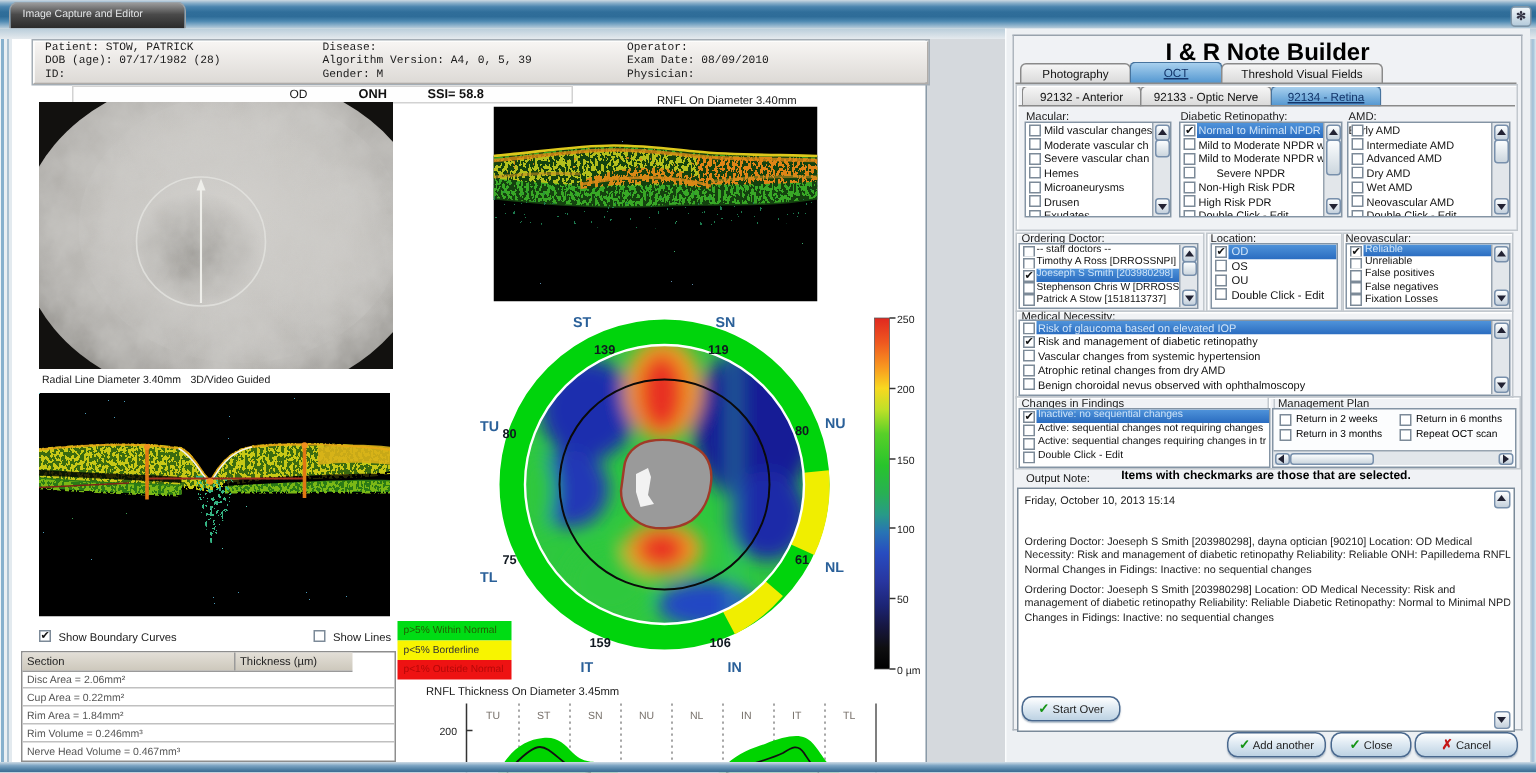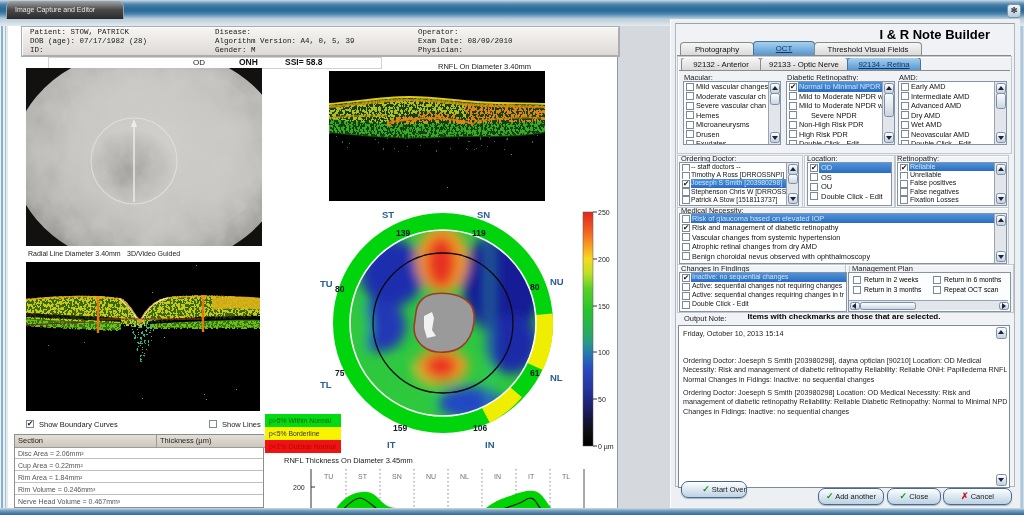--- a/index.html
+++ b/index.html
@@ -441,7 +441,7 @@
 </svg>
 
 <div class="abs" style="left:675px;top:23px;width:338px;height:462px;border:1px solid #aeb6be;border-top-color:#98a2ac;background:#f0f2f5;"></div>
-<div class="abs" style="left:700px;top:27px;width:290px;text-align:right;font-size:13px;font-weight:bold;color:#000;">I &amp; R Note Builder</div>
+<div class="abs" style="left:700px;top:27px;width:290px;text-align:center;font-size:16px;font-weight:bold;color:#000;">I &amp; R Note Builder</div>
 
 <div class="tab" style="left:680px;top:42px;width:72px;">Photography</div>
 <div class="tab tabsel" style="left:753px;top:41px;width:60px;height:14px;line-height:14px;">OCT</div>

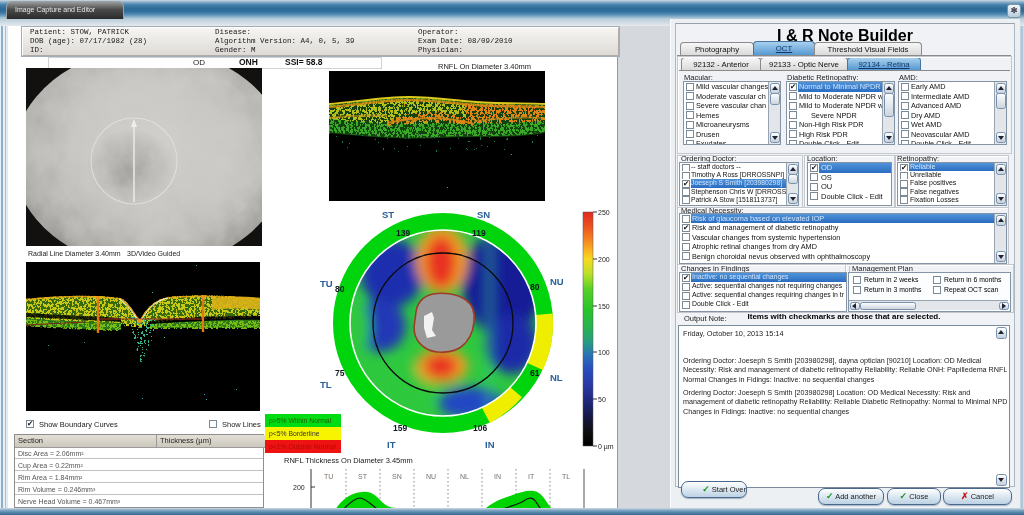--- a/index.html
+++ b/index.html
@@ -502,7 +502,7 @@
     </div>
 </div>
 <div class="abs lb" style="left:898px;top:81px;width:107px;height:62px;">
-  <div class="it" style="height:9.5px;font-size:7.3px;padding-left:12px;"><span class="ck"></span>Early AMD</div>
+  <div class="it" style="height:9.5px;font-size:7.3px;"><span class="ck"></span>Early AMD</div>
   <div class="it" style="height:9.5px;font-size:7.3px;padding-left:12px;"><span class="ck"></span>Intermediate AMD</div>
   <div class="it" style="height:9.5px;font-size:7.3px;padding-left:12px;"><span class="ck"></span>Advanced AMD</div>
   <div class="it" style="height:9.5px;font-size:7.3px;padding-left:12px;"><span class="ck"></span>Dry AMD</div>

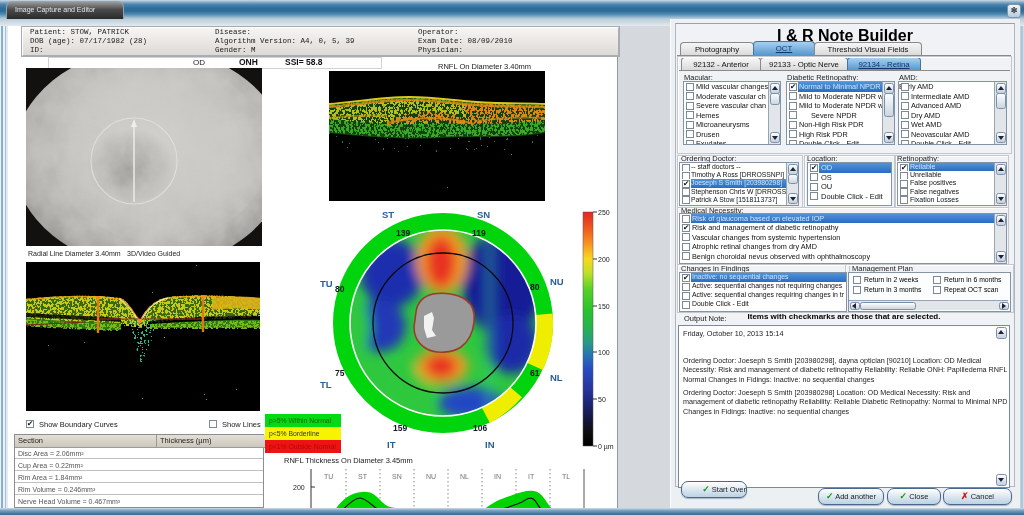--- a/index.html
+++ b/index.html
@@ -522,7 +522,7 @@
 
 <div class="abs lbl" style="left:681px;top:154px;">Ordering Doctor:</div>
 <div class="abs lbl" style="left:807px;top:154px;">Location:</div>
-<div class="abs lbl" style="left:897px;top:154px;">Retinopathy:</div>
+<div class="abs lbl" style="left:897px;top:154px;">Neovascular:</div>
 
 <div class="abs lb" style="left:679px;top:162px;width:118px;height:42px;">
   <div class="it" style="height:8.2px;font-size:6.8px;padding-left:11px;"><span class="ck"></span>-- staff doctors --</div>

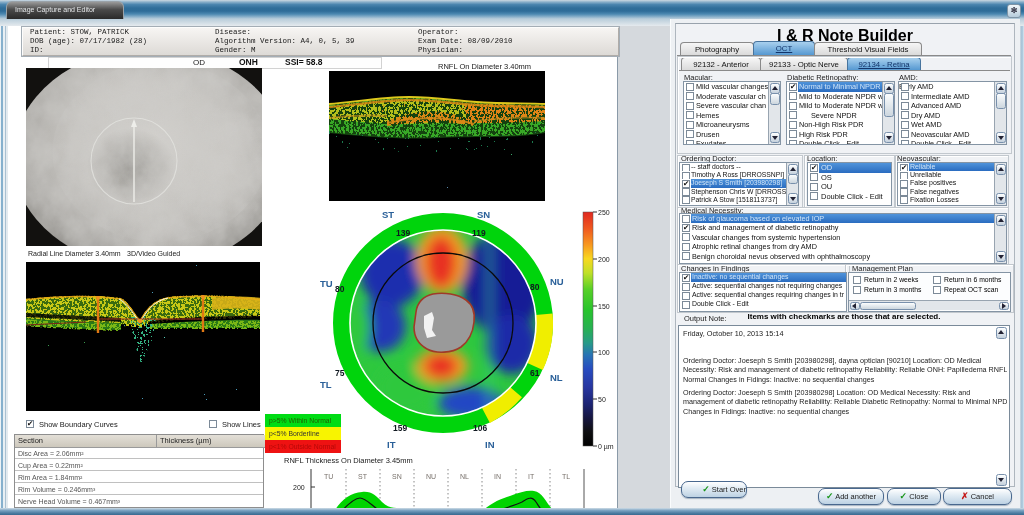--- a/index.html
+++ b/index.html
@@ -27,7 +27,7 @@
 .ck.c::after{content:"\2714";font-size:7.5px;color:#111;position:absolute;left:0px;top:-2px;}
 
 #stable{left:14px;top:434px;width:248px;height:72px;border:1px solid #8e8e8e;background:#fff;}
-#sthead{position:absolute;left:0;top:0;width:220px;height:12px;background:linear-gradient(#e3dfd7,#cdc8bc);border-bottom:1px solid #9a9a9a;padding-left:37px;}
+#sthead{position:absolute;left:0;top:0;width:220px;height:12px;background:linear-gradient(#e3dfd7,#cdc8bc);border-bottom:1px solid #9a9a9a;}
 .strow{position:absolute;left:0;width:248px;height:11px;border-bottom:1px solid #c0c0c0;font-size:7px;color:#555;line-height:11px;padding-left:3px;box-sizing:border-box;}
 #stcol{position:absolute;left:141px;top:0;width:1px;height:12px;background:#9a9a9a;}
 

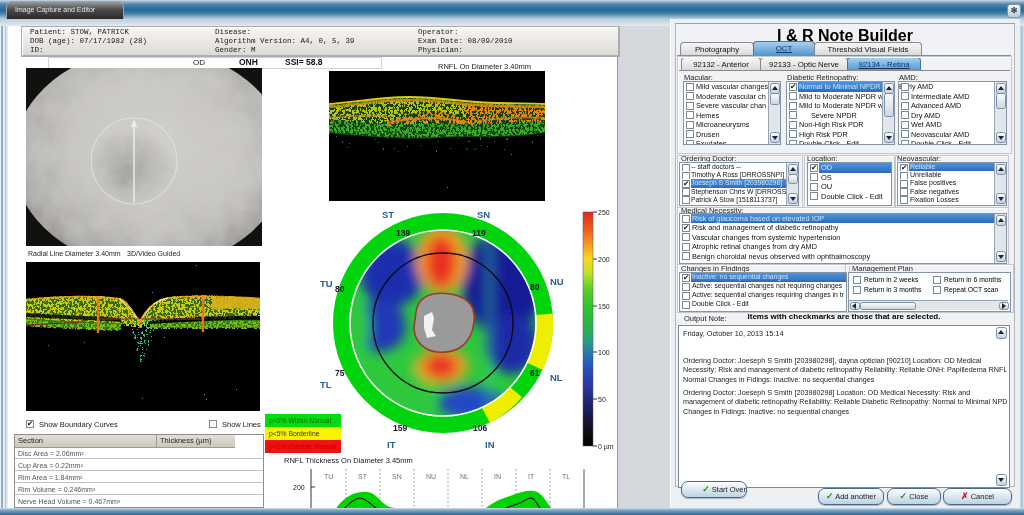--- a/index.html
+++ b/index.html
@@ -621,7 +621,7 @@
     <div class="tri tdn" style="left:1px;"></div>
   </div>
 
-<div class="btn" style="left:681px;top:481px;width:64px;text-align:right;"><span class="gchk">✓</span> Start Over</div>
+<div class="btn" style="left:681px;top:464px;width:64px;"><span class="gchk">✓</span> Start Over</div>
 <div class="btn" style="left:818px;top:488px;width:64px;"><span class="gchk">✓</span> Add another</div>
 <div class="btn" style="left:887px;top:488px;width:52px;"><span class="gchk">✓</span> Close</div>
 <div class="btn" style="left:943px;top:488px;width:67px;"><span class="rx">✗</span> Cancel</div>

